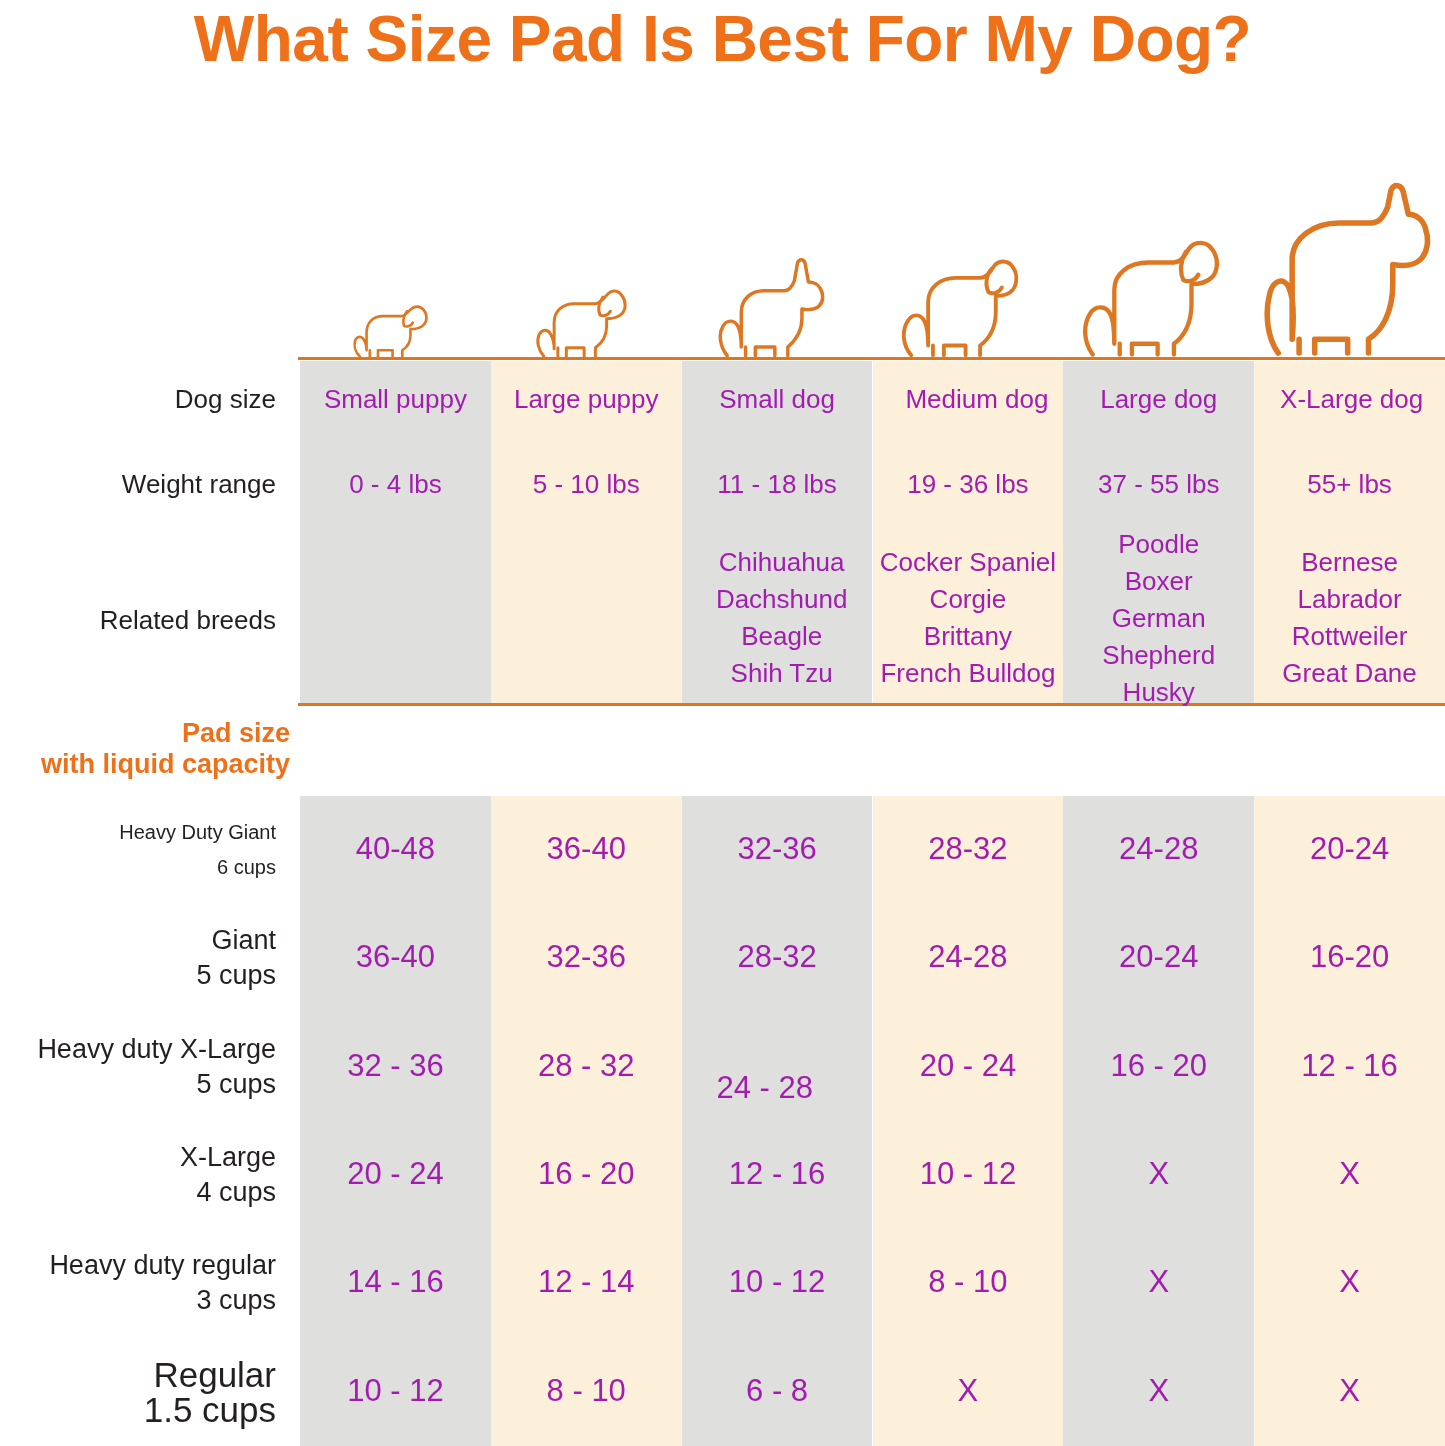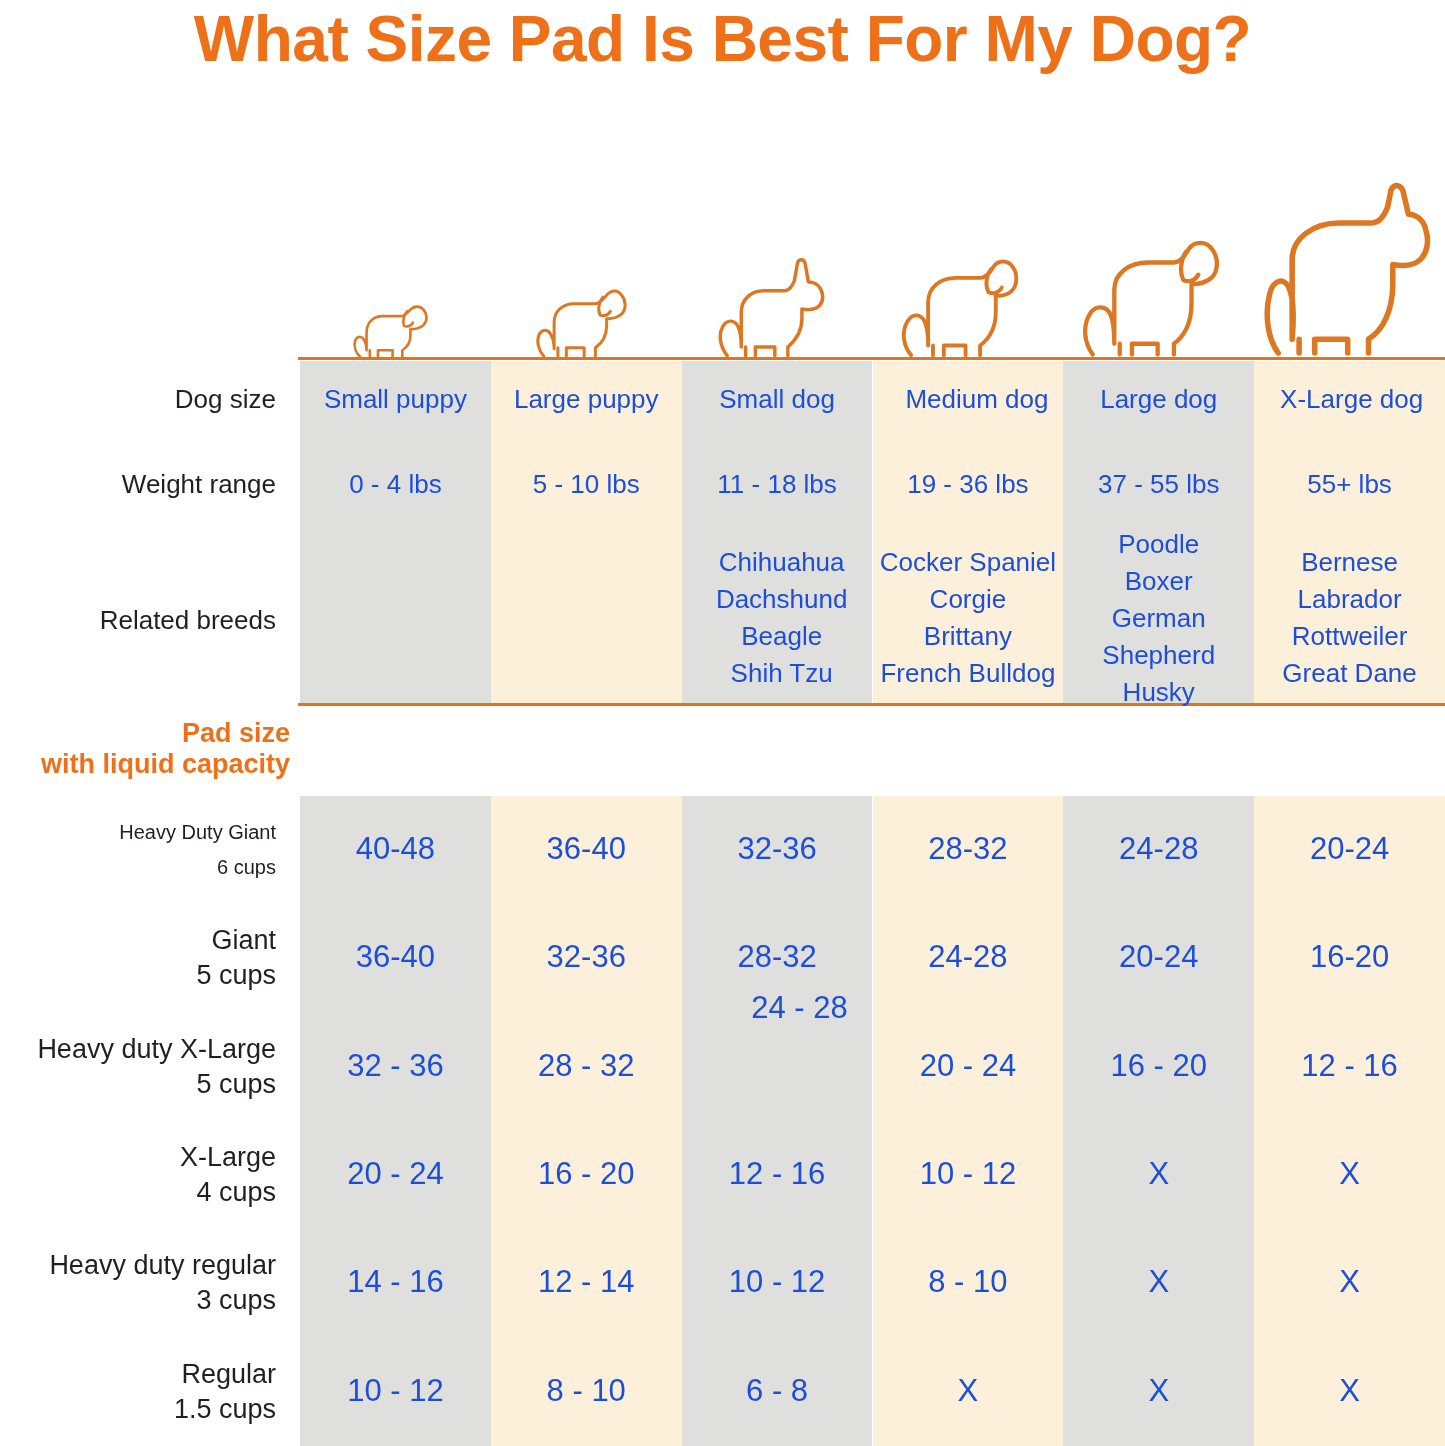--- a/index.html
+++ b/index.html
@@ -88,7 +88,7 @@
   .cell {
     position: absolute;
     text-align: center;
-    color: #1d4ed8;
+    color: #a21caf;
     font-size: 26px;
     line-height: 32px;
     font-family: "Liberation Sans", sans-serif;

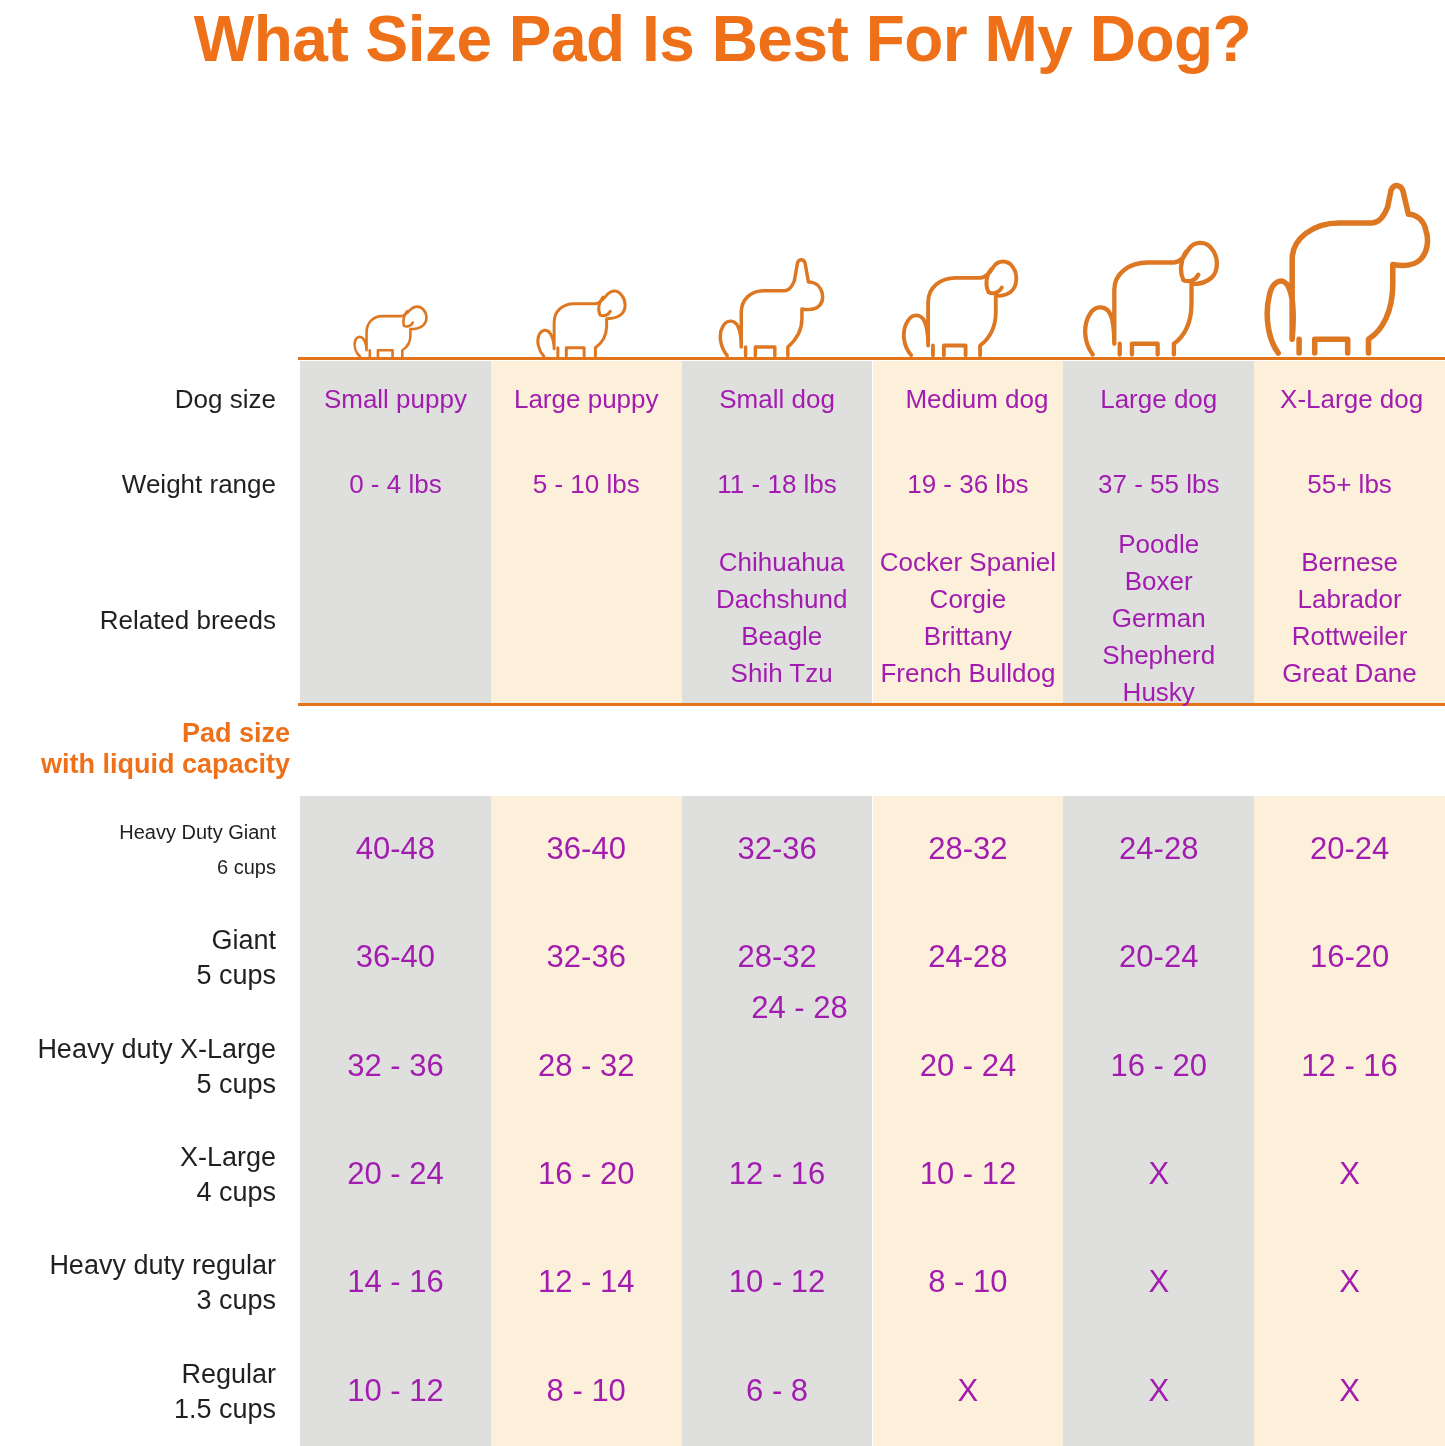--- a/index.html
+++ b/index.html
@@ -281,7 +281,7 @@
       </div>
       <div class="cell big" style="left: 300px; width: 190.833px; top: 1046.75px;">32 - 36</div>
       <div class="cell big" style="left: 490.833px; width: 190.833px; top: 1046.75px;">28 - 32</div>
-      <div class="cell big" style="left: 681.667px; width: 166px; top: 989px; text-align: right;">24 - 28</div>
+      <div class="cell big" style="left: 681.667px; width: 166px; top: 1069px;">24 - 28</div>
       <div class="cell big" style="left: 872.5px; width: 190.833px; top: 1046.75px;">20 - 24</div>
       <div class="cell big" style="left: 1063.33px; width: 190.833px; top: 1046.75px;">16 - 20</div>
       <div class="cell big" style="left: 1254.17px; width: 190.833px; top: 1046.75px;">12 - 16</div>

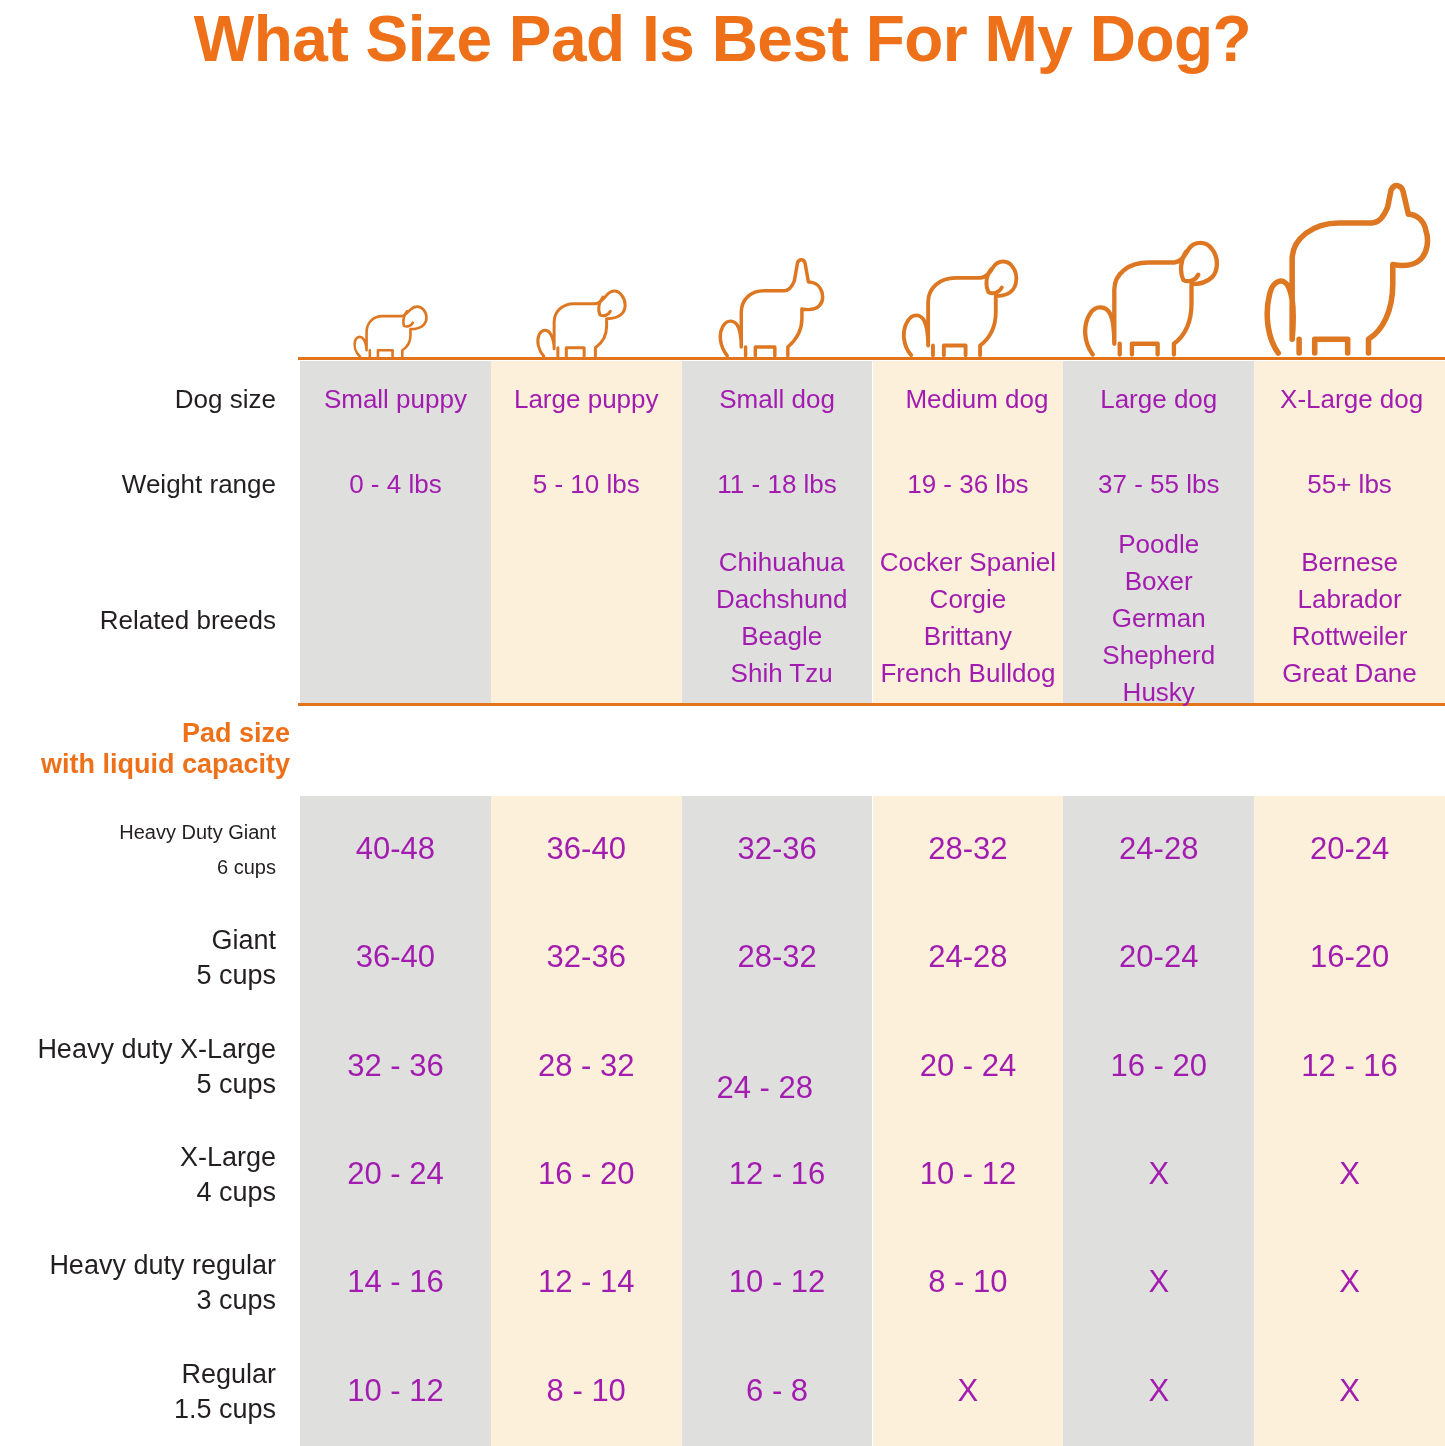--- a/index.html
+++ b/index.html
@@ -305,7 +305,7 @@
       <div class="cell big" style="left: 872.5px; width: 190.833px; top: 1263.35px;">8 - 10</div>
       <div class="cell big" style="left: 1063.33px; width: 190.833px; top: 1263.35px;">X</div>
       <div class="cell big" style="left: 1254.17px; width: 190.833px; top: 1263.35px;">X</div>
-      <div class="rowlabel" style="top: 1356.65px; line-height: 35px; font-size: 27px;">
+      <div class="rowlabel" style="top: 1356.65px; line-height: 35px; font-size: 35px;">
         <div>Regular</div>
         <div>1.5 cups</div>
       </div>

